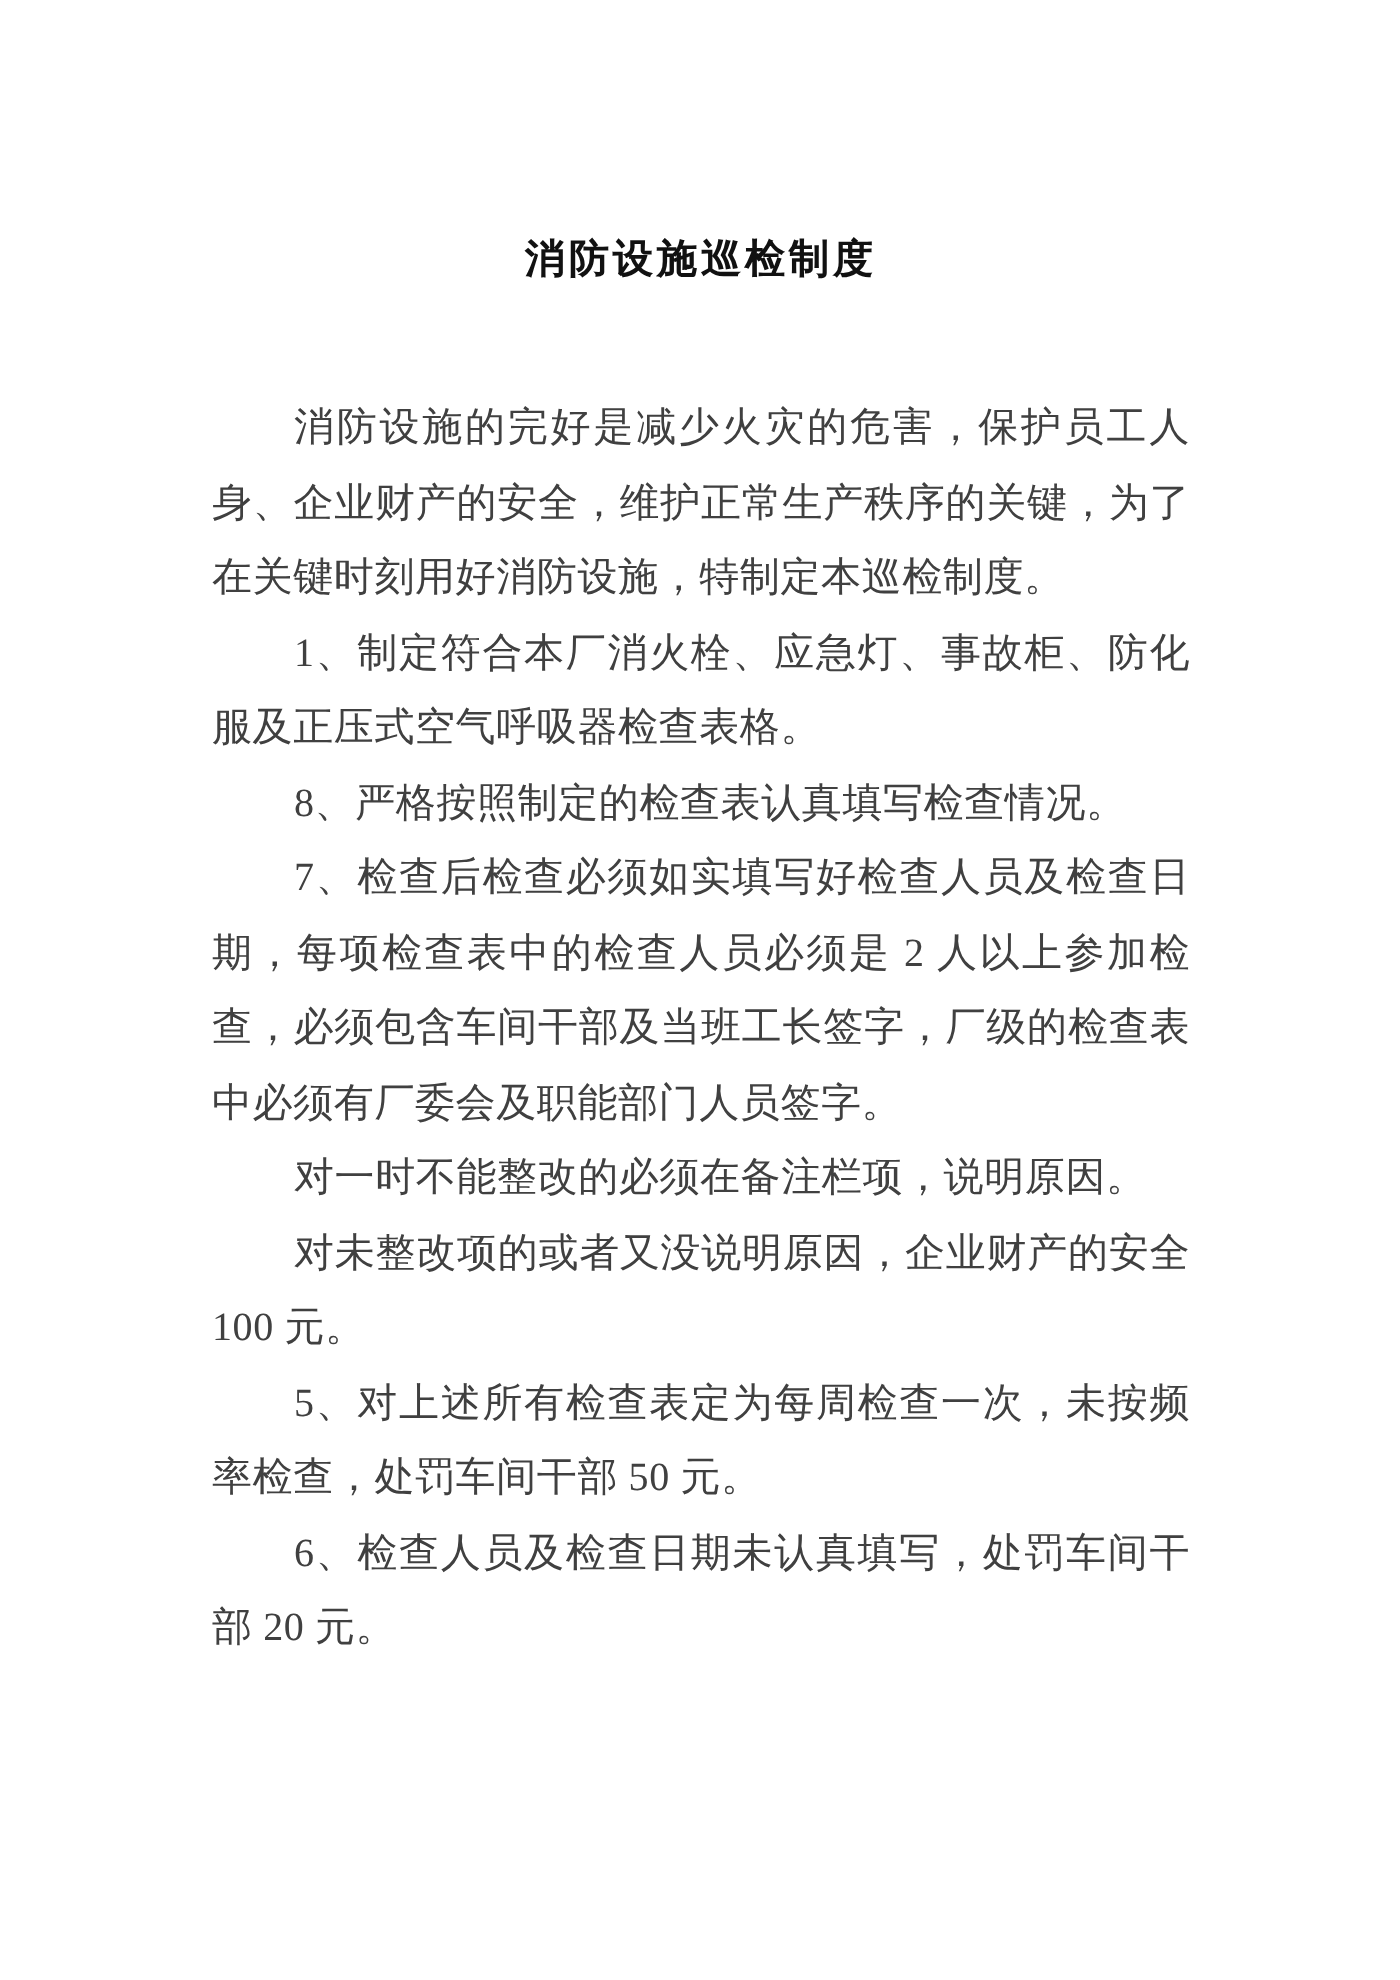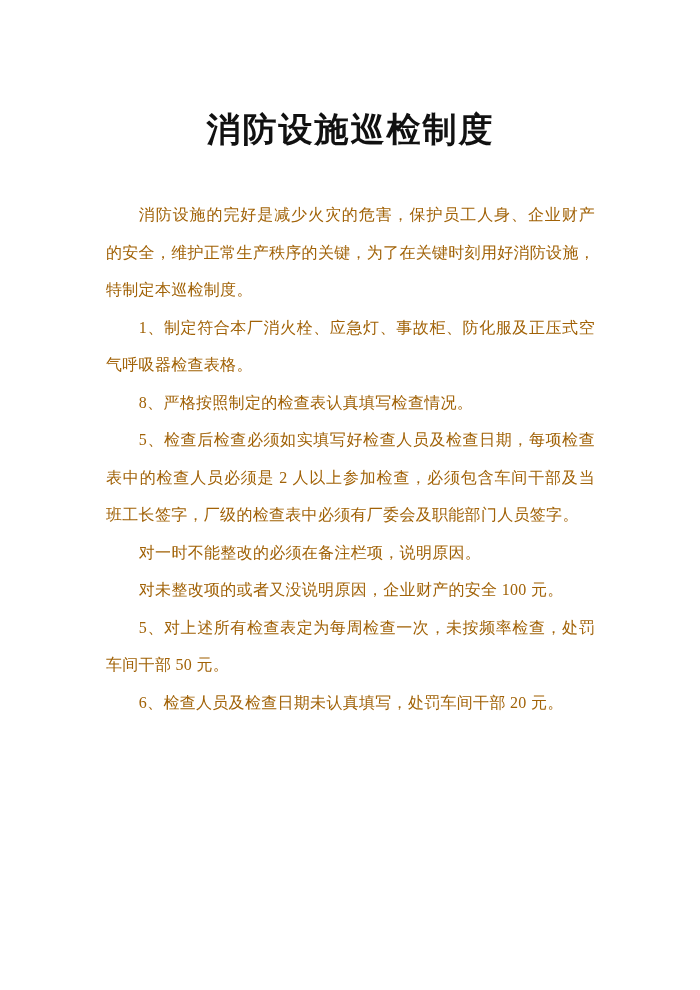--- a/index.html
+++ b/index.html
@@ -20,7 +20,7 @@
     padding: 108px 105px 0 106px; 
   }
   .doc-title {
-    font-size: 34px;
+    font-size: 20px;
     line-height: 44px;
     font-weight: bold;
     text-align: center;

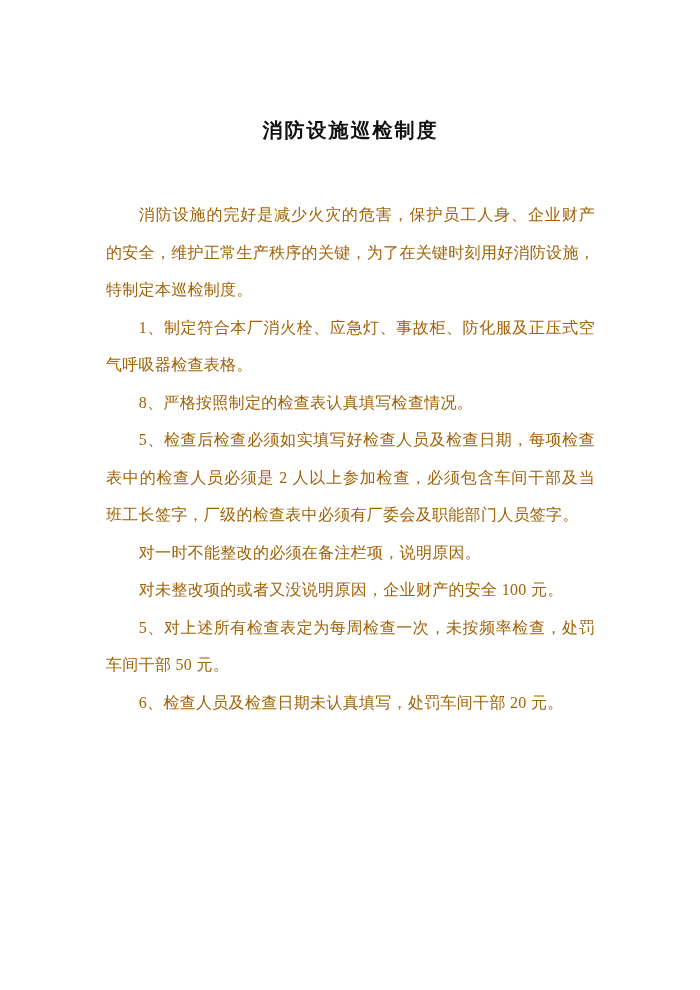--- a/index.html
+++ b/index.html
@@ -29,14 +29,14 @@
     color: #111111;
   }
   .para {
-    font-size: 16px;
+    font-size: 20px;
     line-height: 37.5px;
     letter-spacing: 0.3px;
     text-align: justify;
     text-justify: inter-character;
     text-indent: 2.05em;
     margin: 0;
-    color: #a16207;
+    color: #404040;
   }
 </style>
 </head>

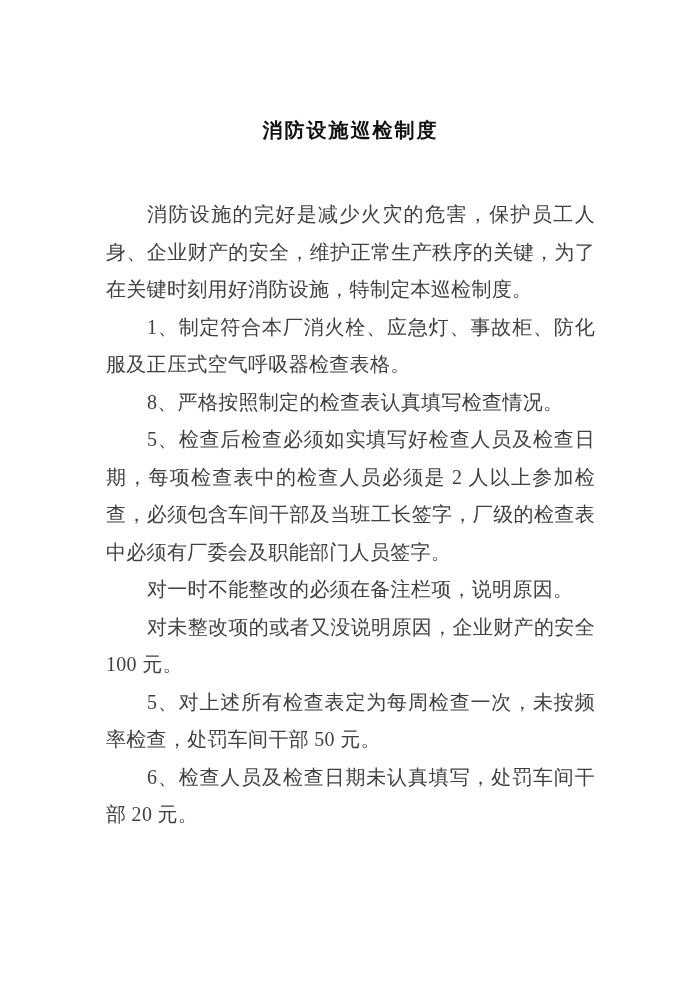--- a/index.html
+++ b/index.html
@@ -49,7 +49,7 @@
     <p class="para">消防设施的完好是减少火灾的危害，保护员工人身、企业财产的安全，维护正常生产秩序的关键，为了在关键时刻用好消防设施，特制定本巡检制度。</p>
     <p class="para">1、制定符合本厂消火栓、应急灯、事故柜、防化服及正压式空气呼吸器检查表格。</p>
     <p class="para">8、严格按照制定的检查表认真填写检查情况。</p>
-    <p class="para">5、检查后检查必须如实填写好检查人员及检查日期，每项检查表中的检查人员必须是 2 人以上参加检查，必须包含车间干部及当班工长签字，厂级的检查表中必须有厂委会及职能部门人员签字。</p>
+    <p class="para">7、检查后检查必须如实填写好检查人员及检查日期，每项检查表中的检查人员必须是 2 人以上参加检查，必须包含车间干部及当班工长签字，厂级的检查表中必须有厂委会及职能部门人员签字。</p>
     <p class="para">对一时不能整改的必须在备注栏项，说明原因。</p>
     <p class="para">对未整改项的或者又没说明原因，企业财产的安全 100 元。</p>
     <p class="para">5、对上述所有检查表定为每周检查一次，未按频率检查，处罚车间干部 50 元。</p>

